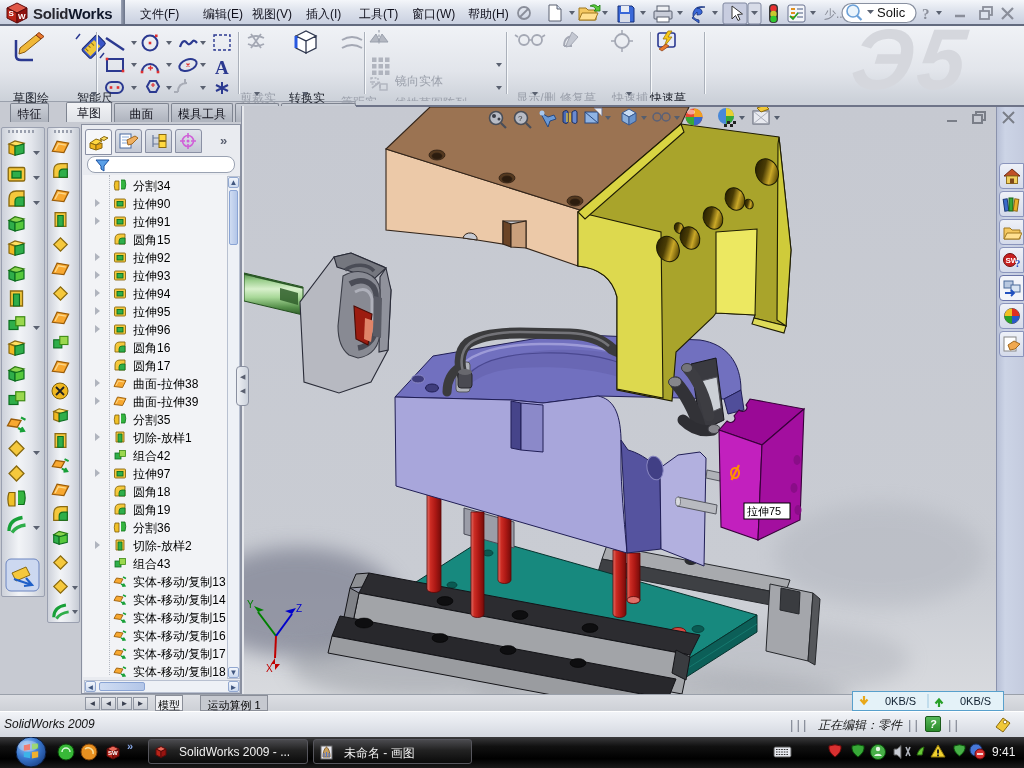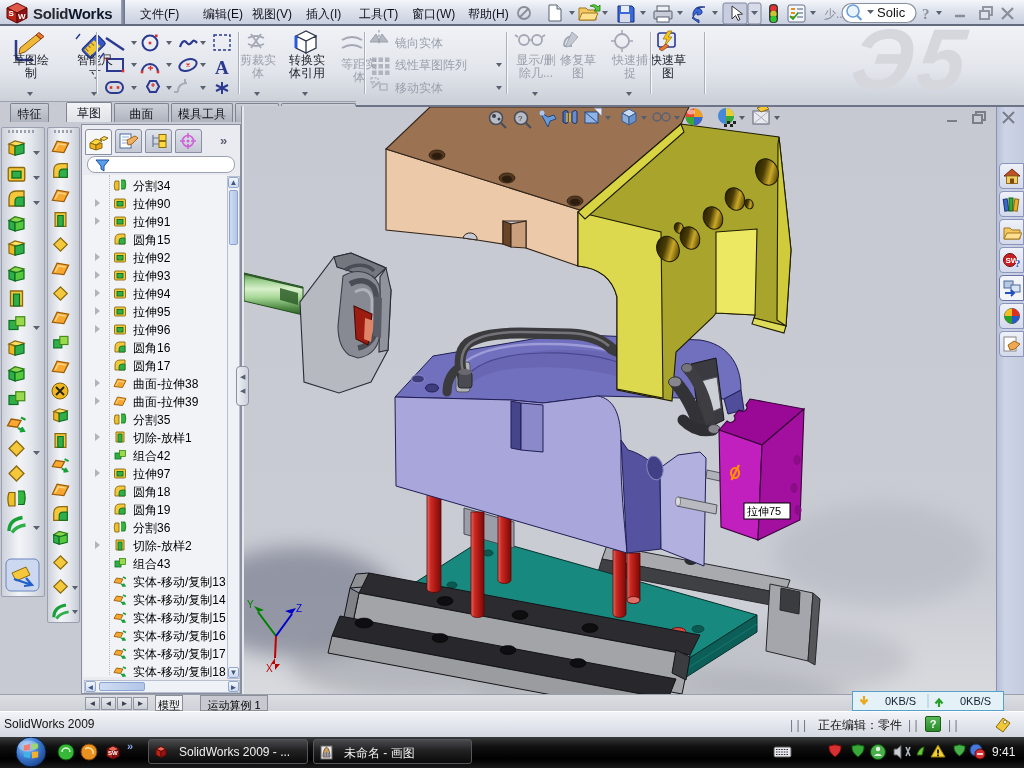--- a/index.html
+++ b/index.html
@@ -16,7 +16,7 @@
   
   #toolbar { left:0; top:26px; width:1024px; height:76px;
     background:linear-gradient(#f0f2f6, #e2e5eb 60%, #ccd1d9); border-bottom:1px solid #9aa0ac; }
-  .tbtxt { position:absolute; font-size:12px; line-height:13px; text-align:center; color:#20242e; }
+  .tbtxt { position:absolute; font-size:12px; line-height:13px; text-align:center; color:#20242e;margin-top:38px; }
   .gray { color:#9ba0ab !important; }
   .dar { position:absolute; width:0; height:0; border-left:3.5px solid transparent; border-right:3.5px solid transparent; border-top:4px solid #5a6170; }
   .sep { position:absolute; top:32px; width:1px; height:62px; background:#aab0ba; box-shadow:1px 0 0 #f6f8fa; }

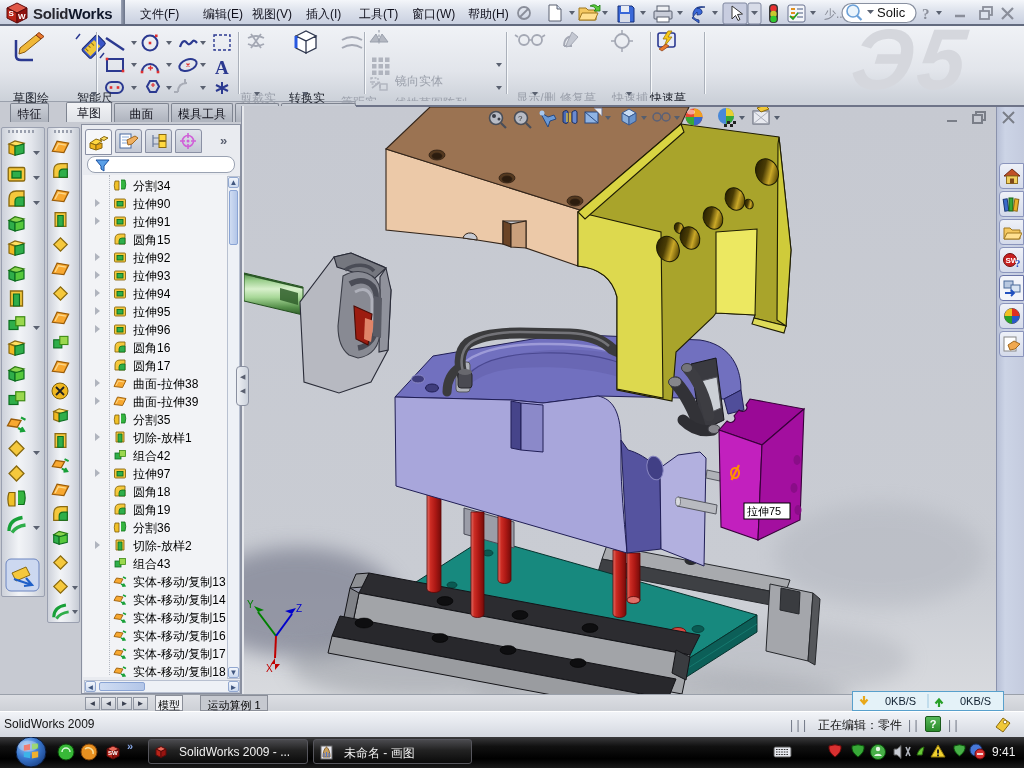--- a/index.html
+++ b/index.html
@@ -49,7 +49,7 @@
   .mtab { position:absolute; top:0px; height:16px; font-size:11px; text-align:center; padding-top:2px; background:#c6c9d0; border:1px solid #8a8e98; }
   .mtab.active { background:#eff0f3; }
   .navbtn { position:absolute; top:2px; width:15px; height:13px; background:linear-gradient(#e8eaee,#c8ccd4); border:1px solid #9096a2; font-size:8px; color:#3a4050; text-align:center; line-height:12px; }
-  #statusbar { left:0; top:711px; width:1024px; height:26px; background:linear-gradient(#f2f4f8,#d4d8e0); border-top:1px solid #fff; font-size:12px; color:#111; }
+  #statusbar { left:0; top:711px; width:1024px; height:26px; background:linear-gradient(#f2f4f8,#d4d8e0); border-top:1px solid #fff; font-size:12px; color:#111;font-style:italic; }
   #taskbar { left:0; top:737px; width:1024px; height:31px; background:linear-gradient(#3a3a3c,#111 30%,#000 70%,#1a1a1a); }
   .taskbtn { position:absolute; top:739px; height:25px; background:linear-gradient(#4a4a4e,#222 45%,#0a0a0a); border:1px solid #55555c; border-radius:3px; color:#f0f0f0; font-size:12px; }
   

